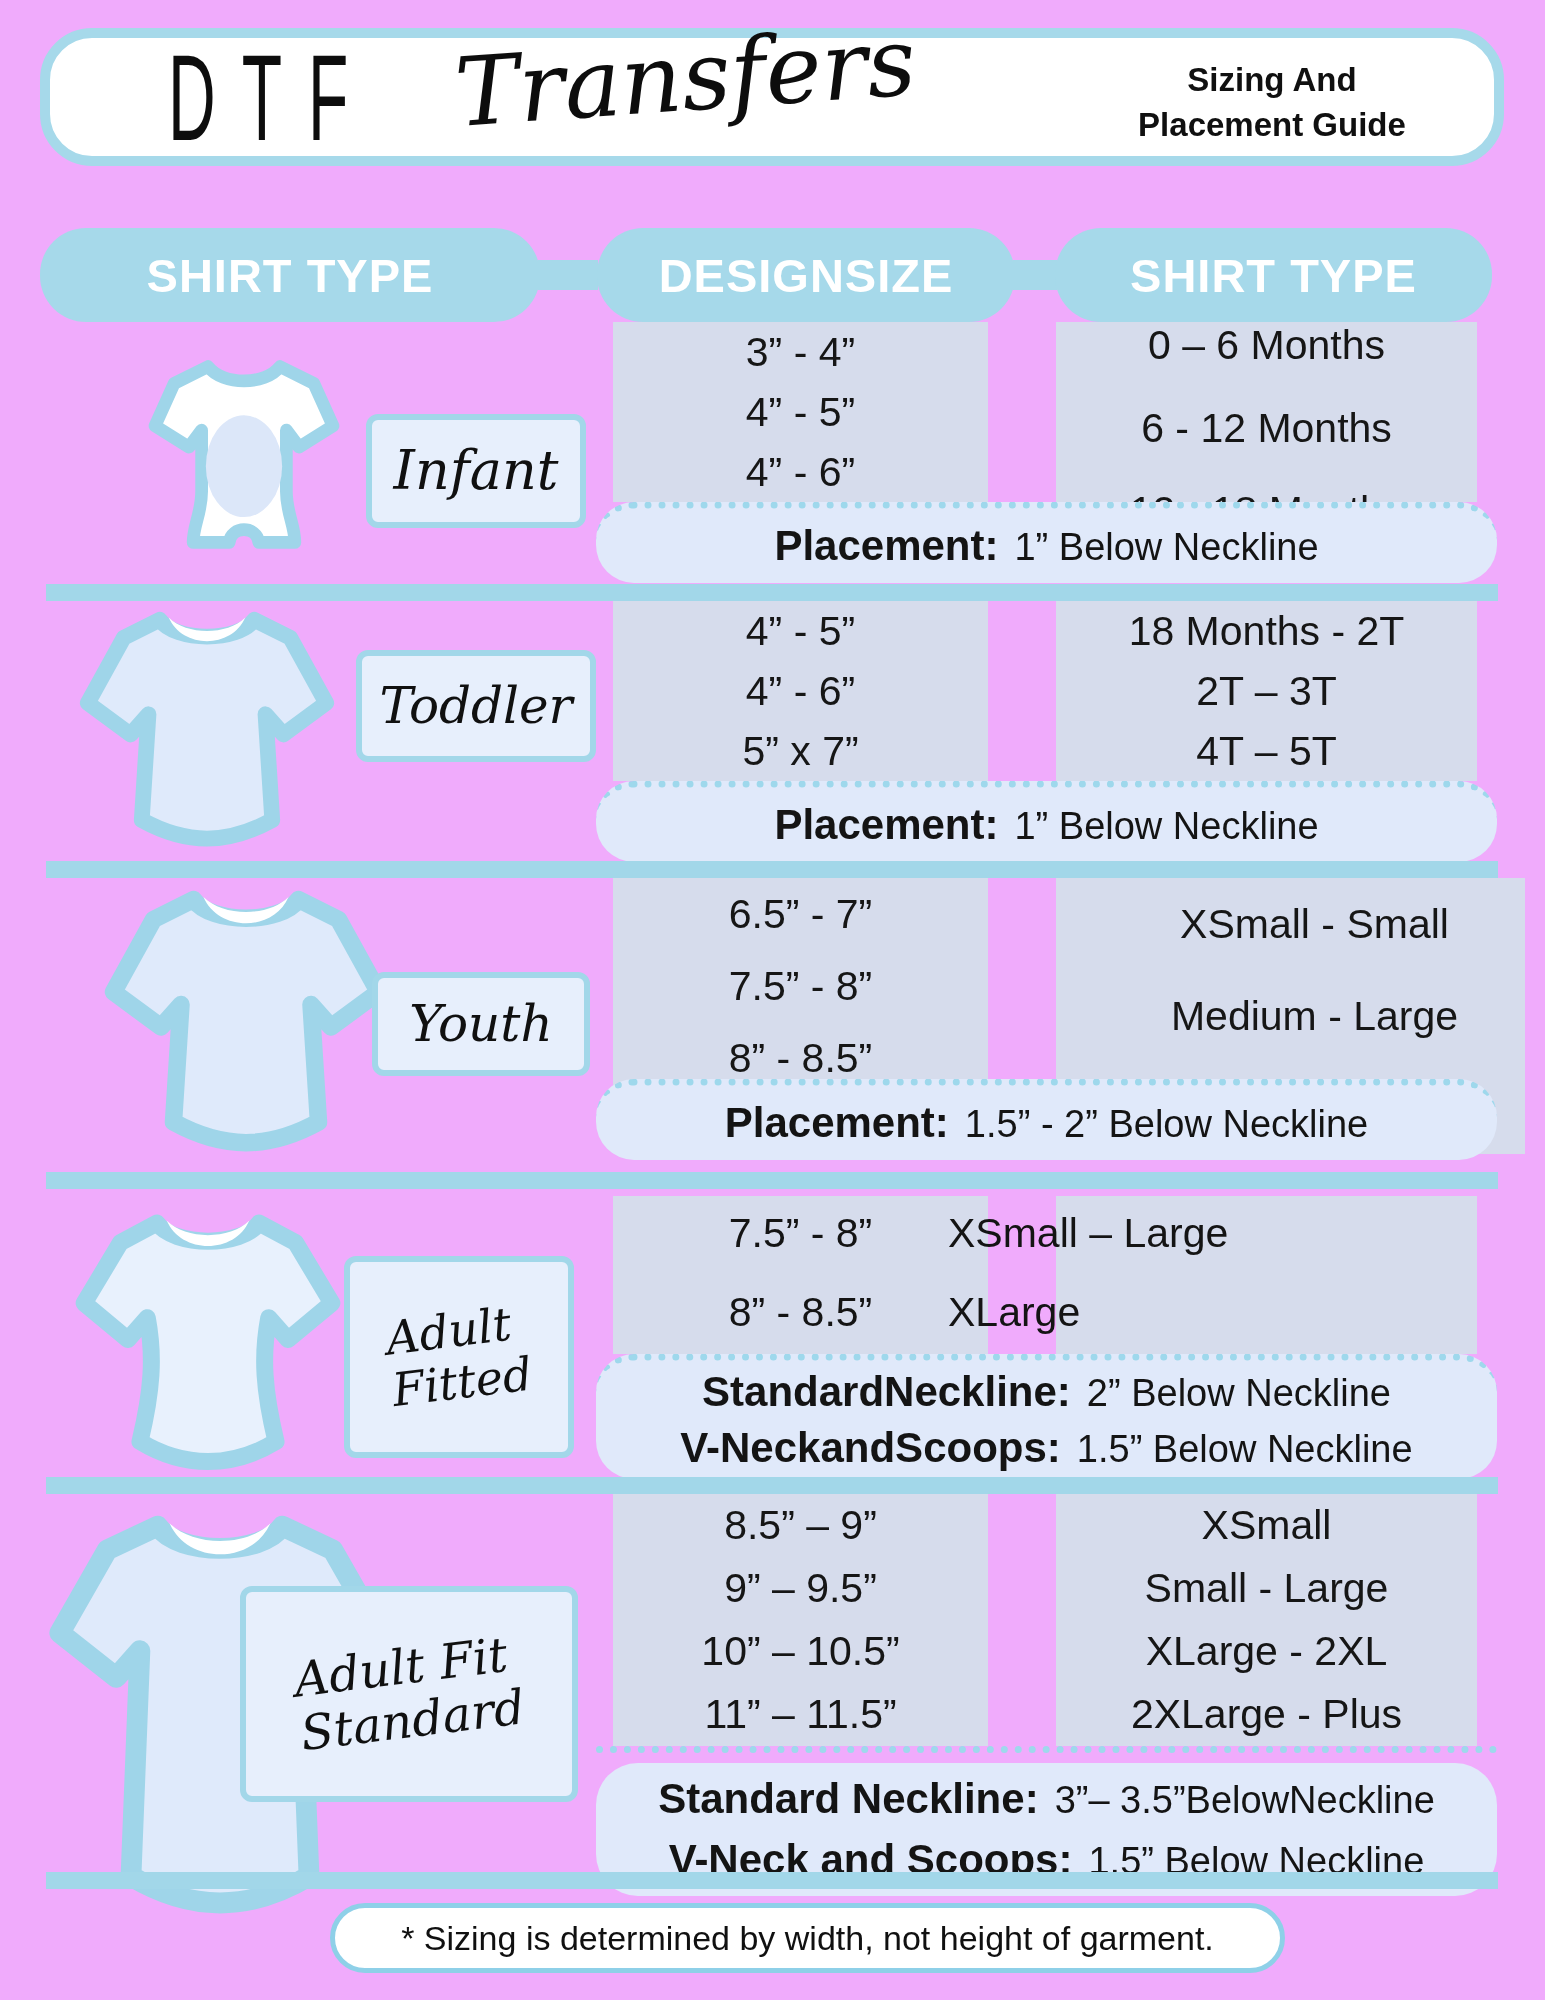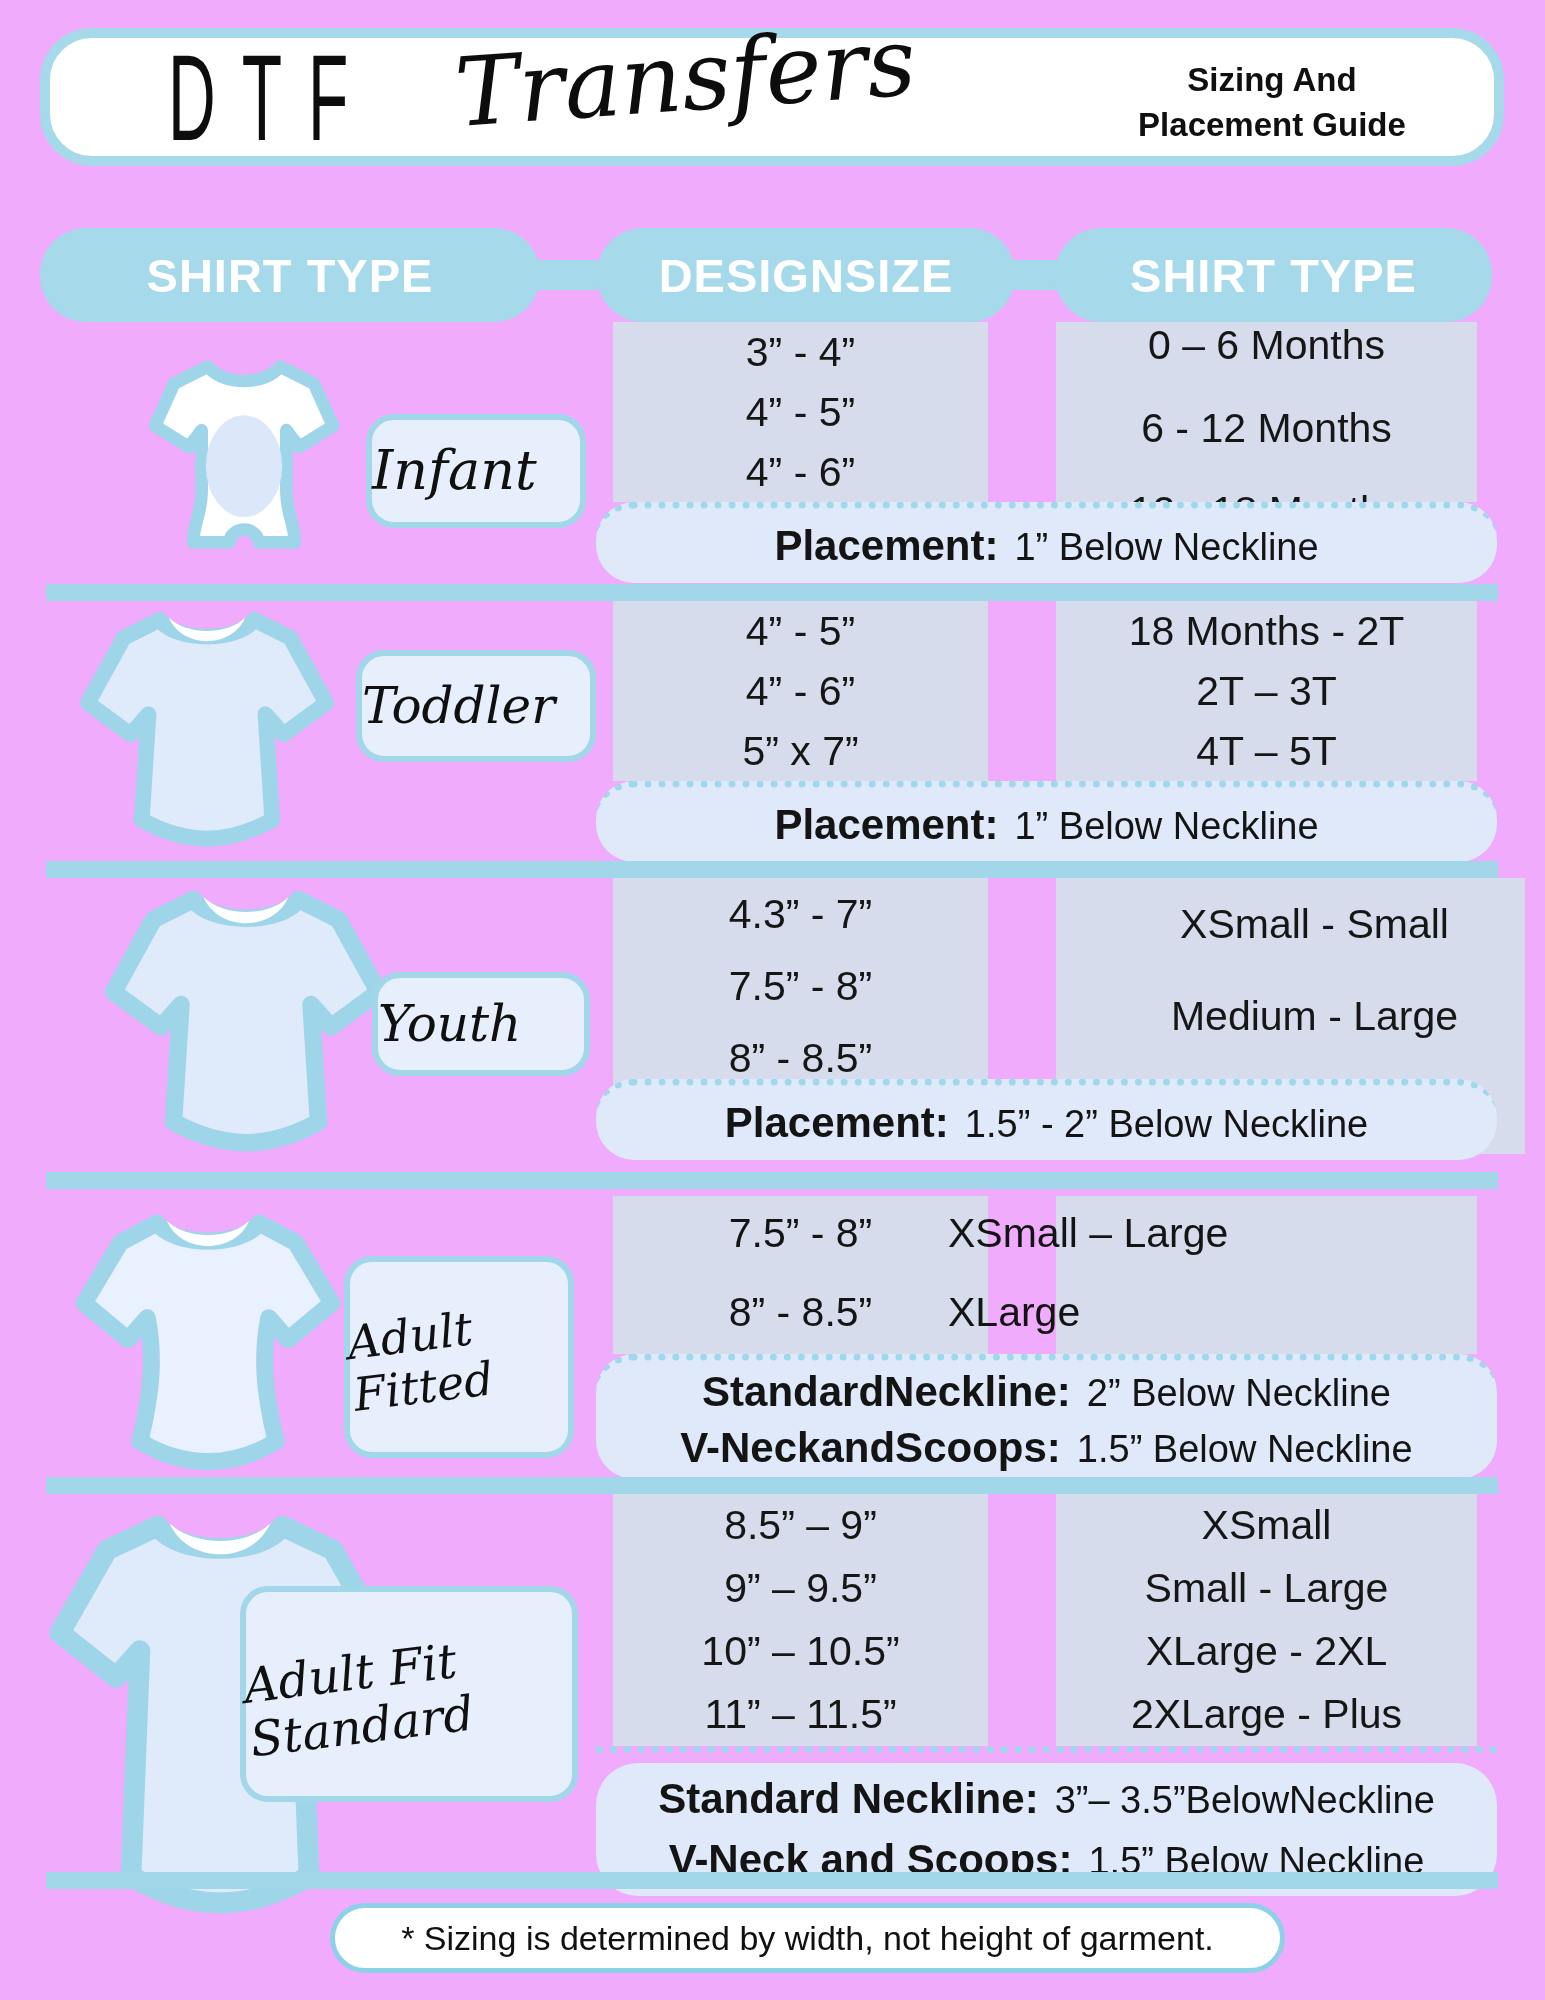--- a/index.html
+++ b/index.html
@@ -43,8 +43,8 @@
   .divider{position:absolute;left:46px;width:1452px;height:17px;background:#a2d7e9;z-index:5;}
 
   
-  .typelabel{position:absolute;background:#e7effc;border:6px solid #a2d7e9;border-radius:28px;
-    display:flex;flex-direction:column;justify-content:center;
+  .typelabel{position:absolute;background:#e7effc;border:6px solid #a2d7e9;border-radius:12px;
+    display:flex;flex-direction:column;align-items:center;justify-content:center;
     font-family:"DejaVu Serif",serif;font-style:italic;color:#101010;z-index:3;}
   .typelabel .ln{line-height:1.12;white-space:nowrap;}
   .slant{transform:rotate(-7deg);}

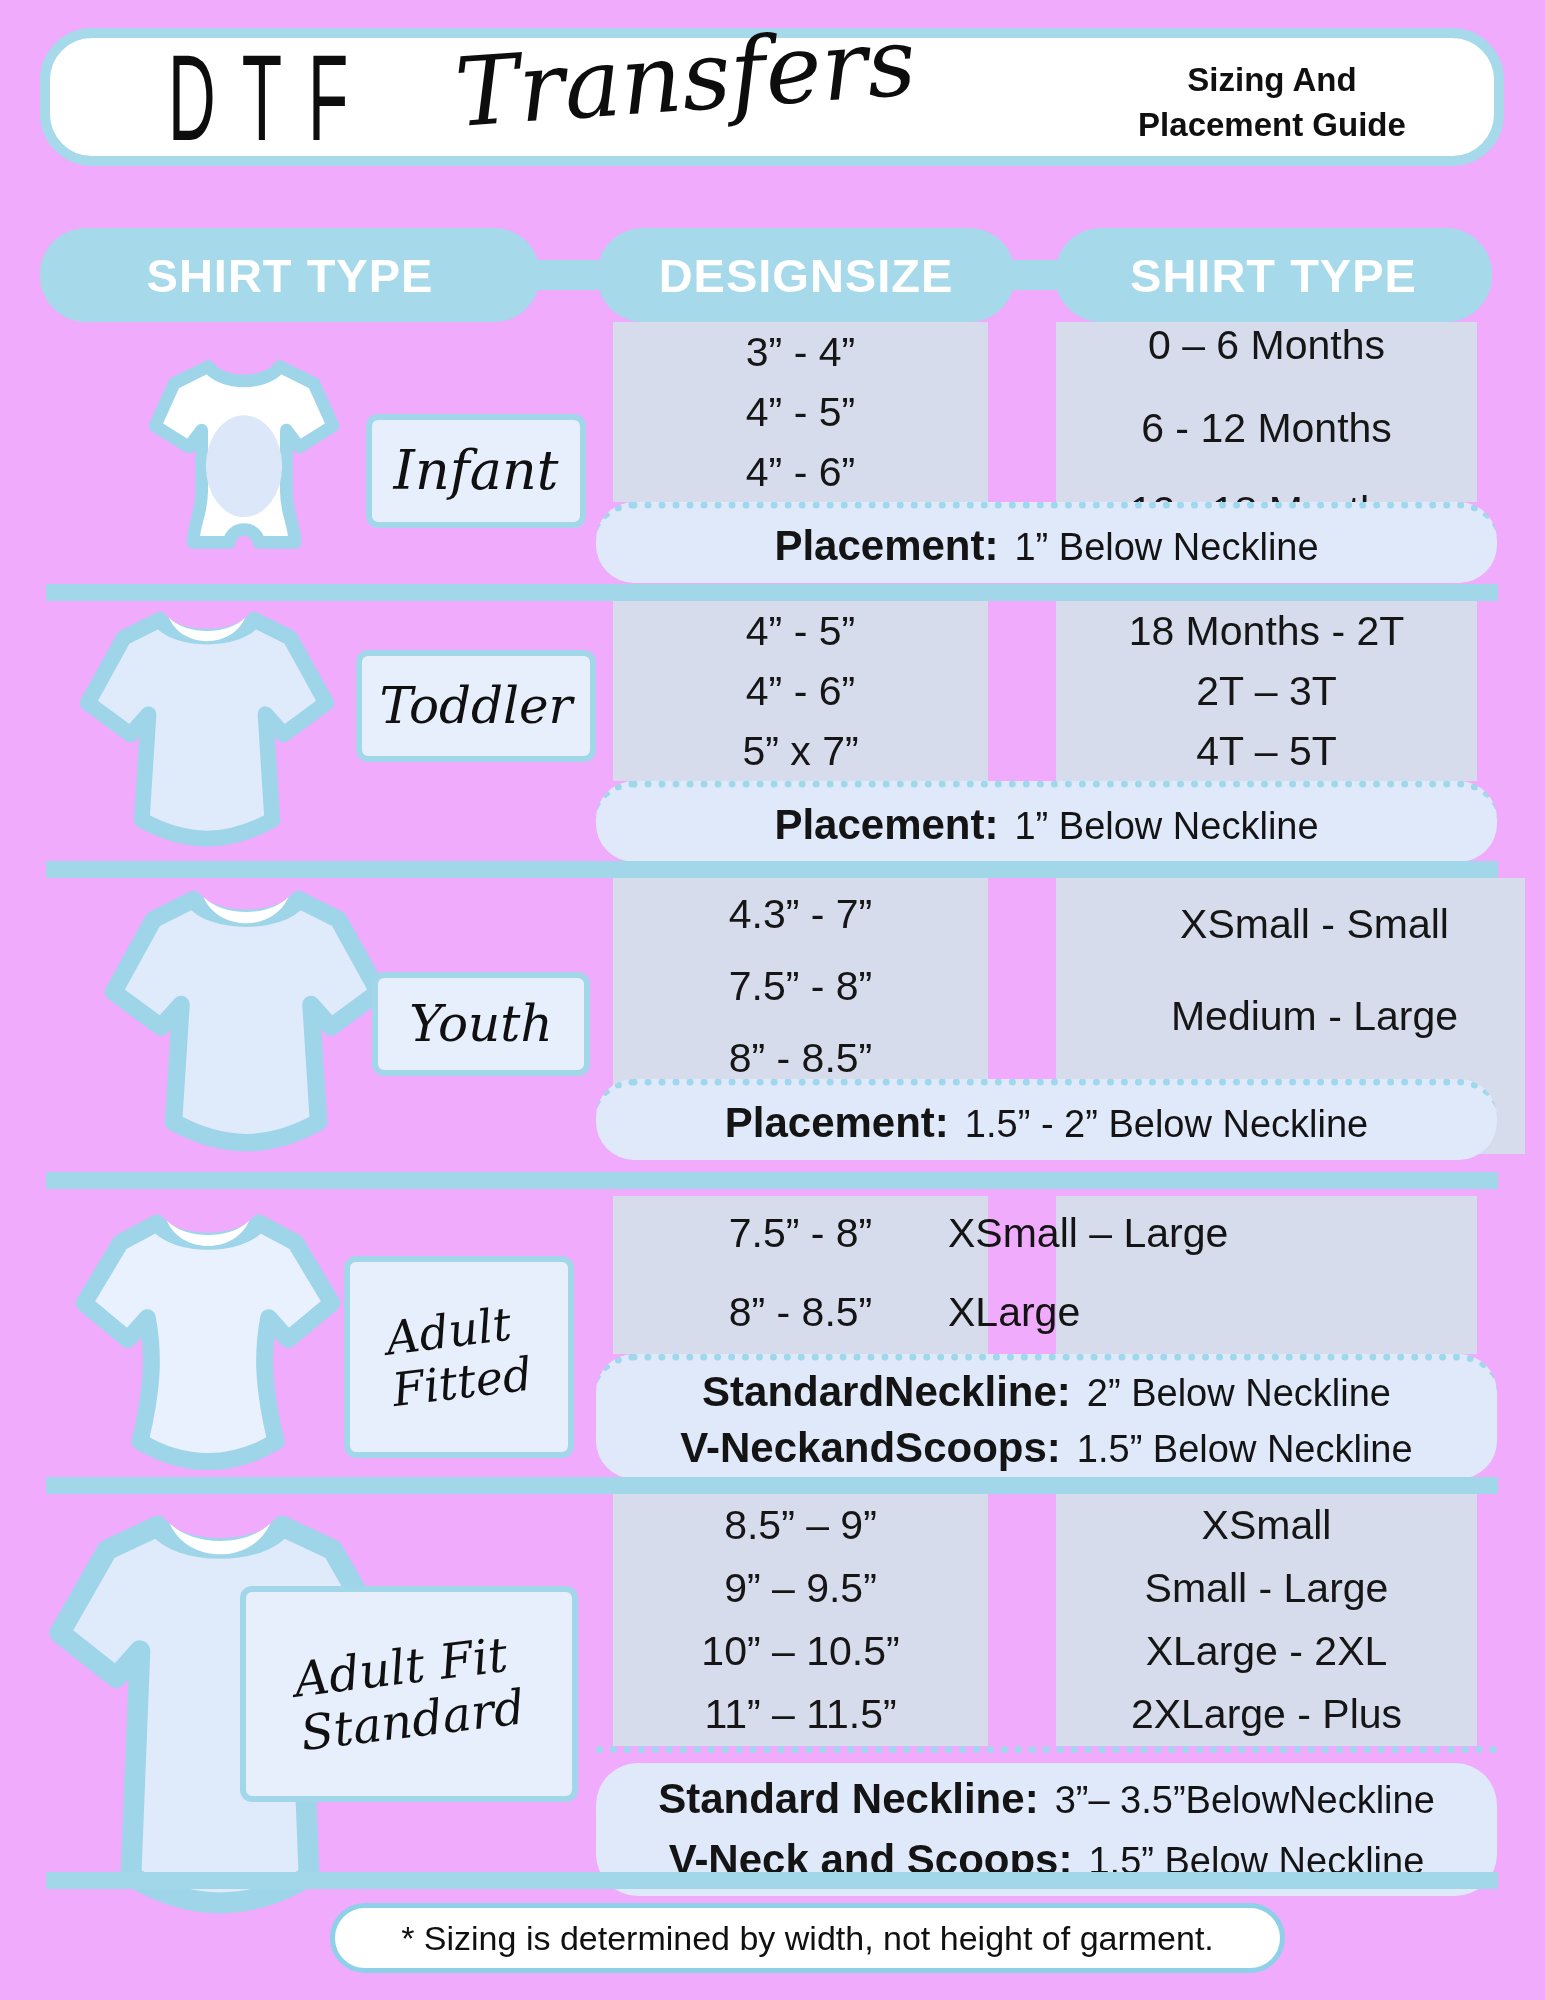--- a/index.html
+++ b/index.html
@@ -139,7 +139,7 @@
     <div class="ln">Youth</div>
   </div>
   <div class="colband design" style="top:878px;height:216px;">
-    <div class="cell">4.3” - 7”</div>
+    <div class="cell">6.5” - 7”</div>
     <div class="cell">7.5” - 8”</div>
     <div class="cell">8” - 8.5”</div>
   </div>

